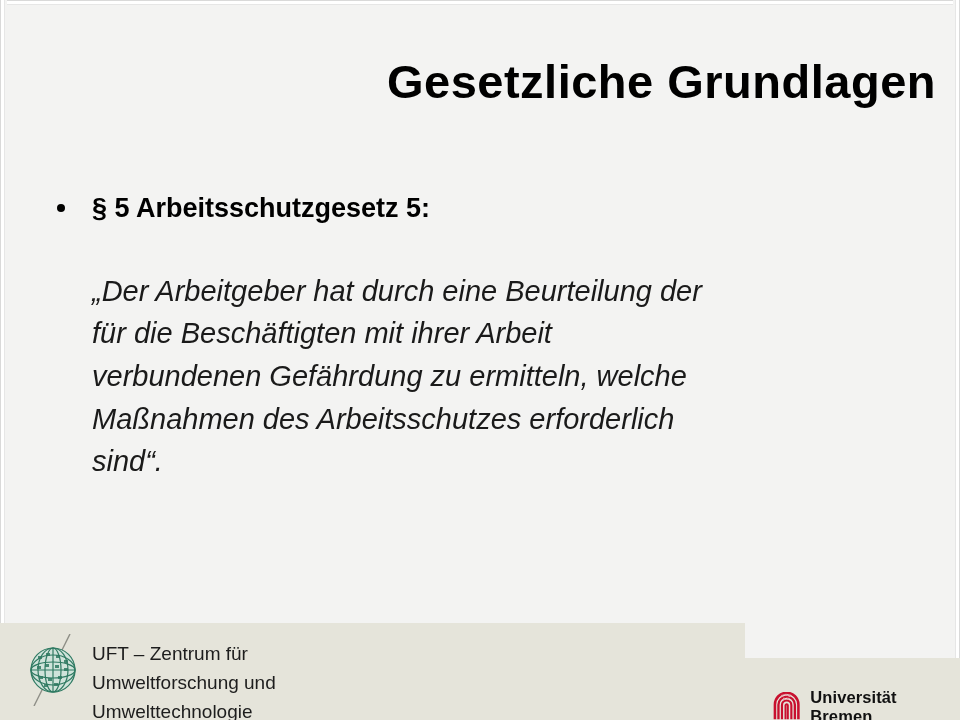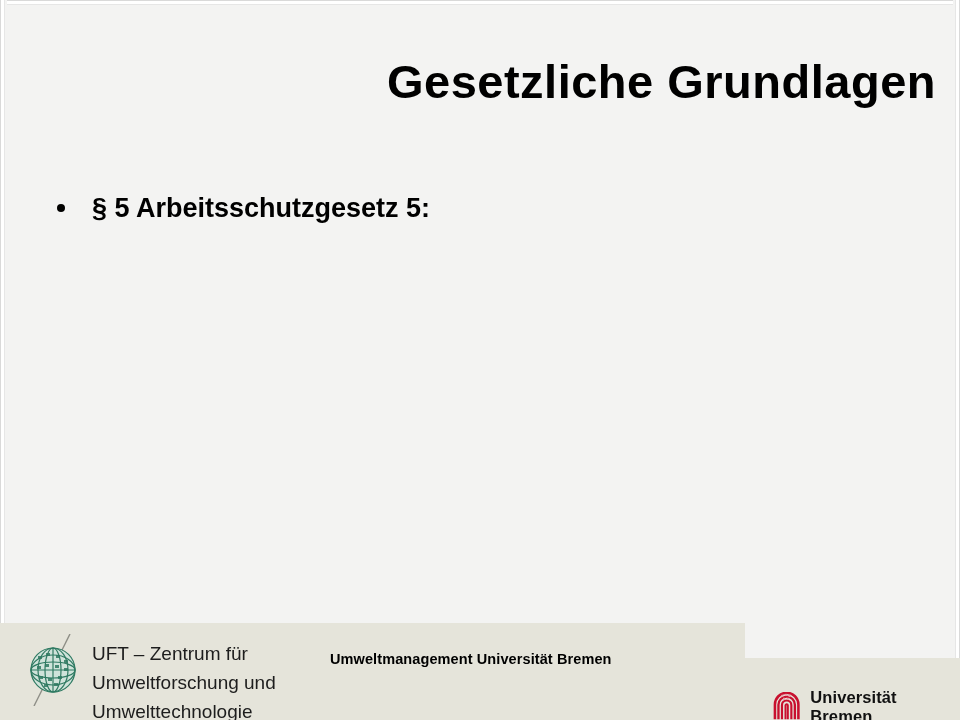--- a/index.html
+++ b/index.html
@@ -163,6 +163,11 @@
       <span>§ 5 Arbeitsschutzgesetz 5:</span>
     </div>
 
+    <div id="quote">„Der Arbeitgeber hat durch eine Beurteilung der
+für die Beschäftigten mit ihrer Arbeit
+verbundenen Gefährdung zu ermitteln, welche
+Maßnahmen des Arbeitsschutzes erforderlich
+sind“.</div>
 
   </div>
 

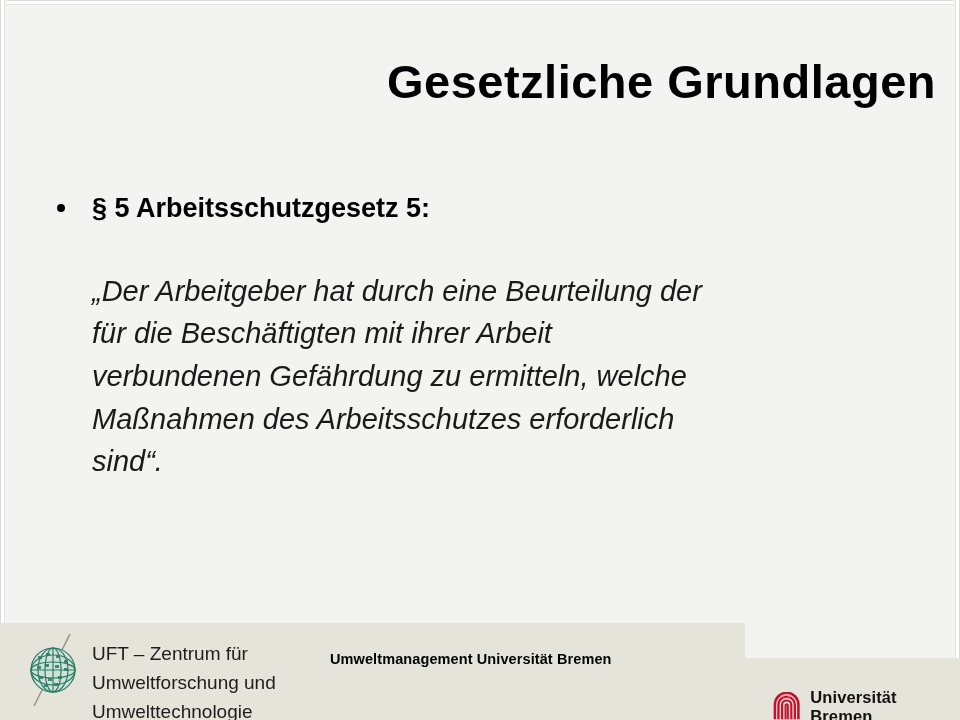--- a/index.html
+++ b/index.html
@@ -206,7 +206,6 @@
 Umweltforschung und
 Umwelttechnologie</div>
 
-  <div id="center-footer">Umweltmanagement Universität Bremen</div>
 
   <div id="unibremen">
     <svg width="30" height="30" viewBox="0 0 30 30">

